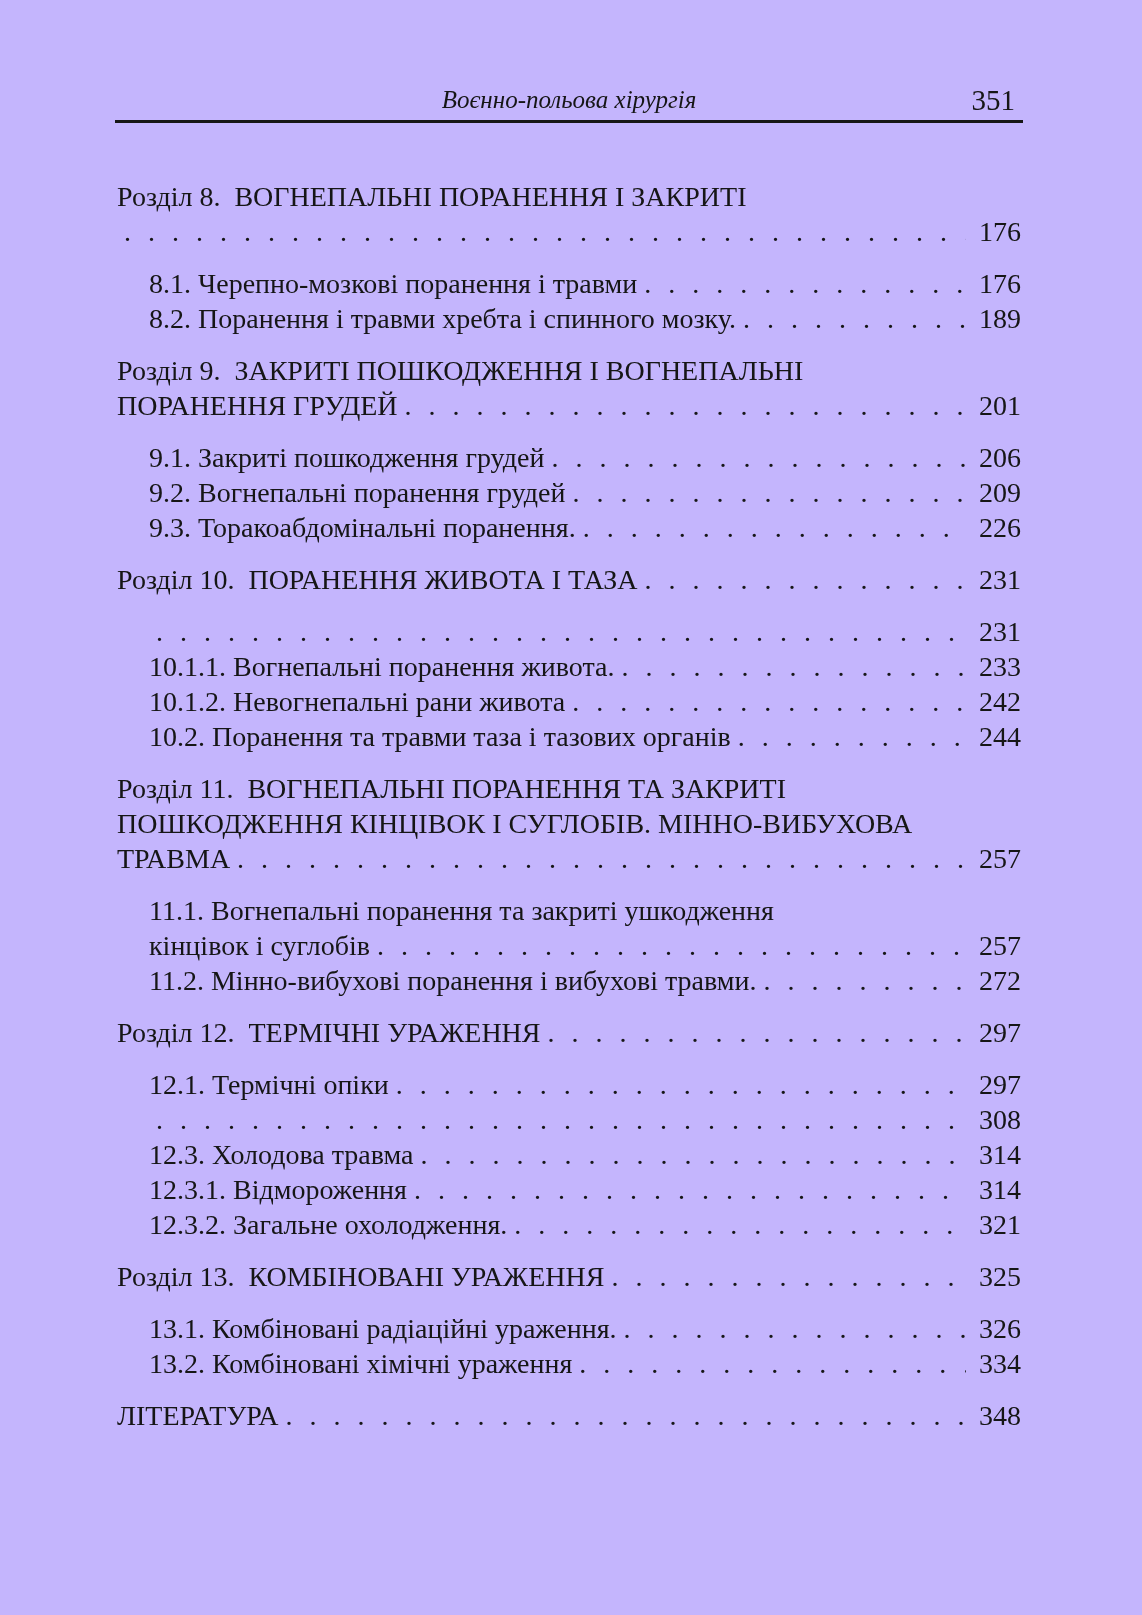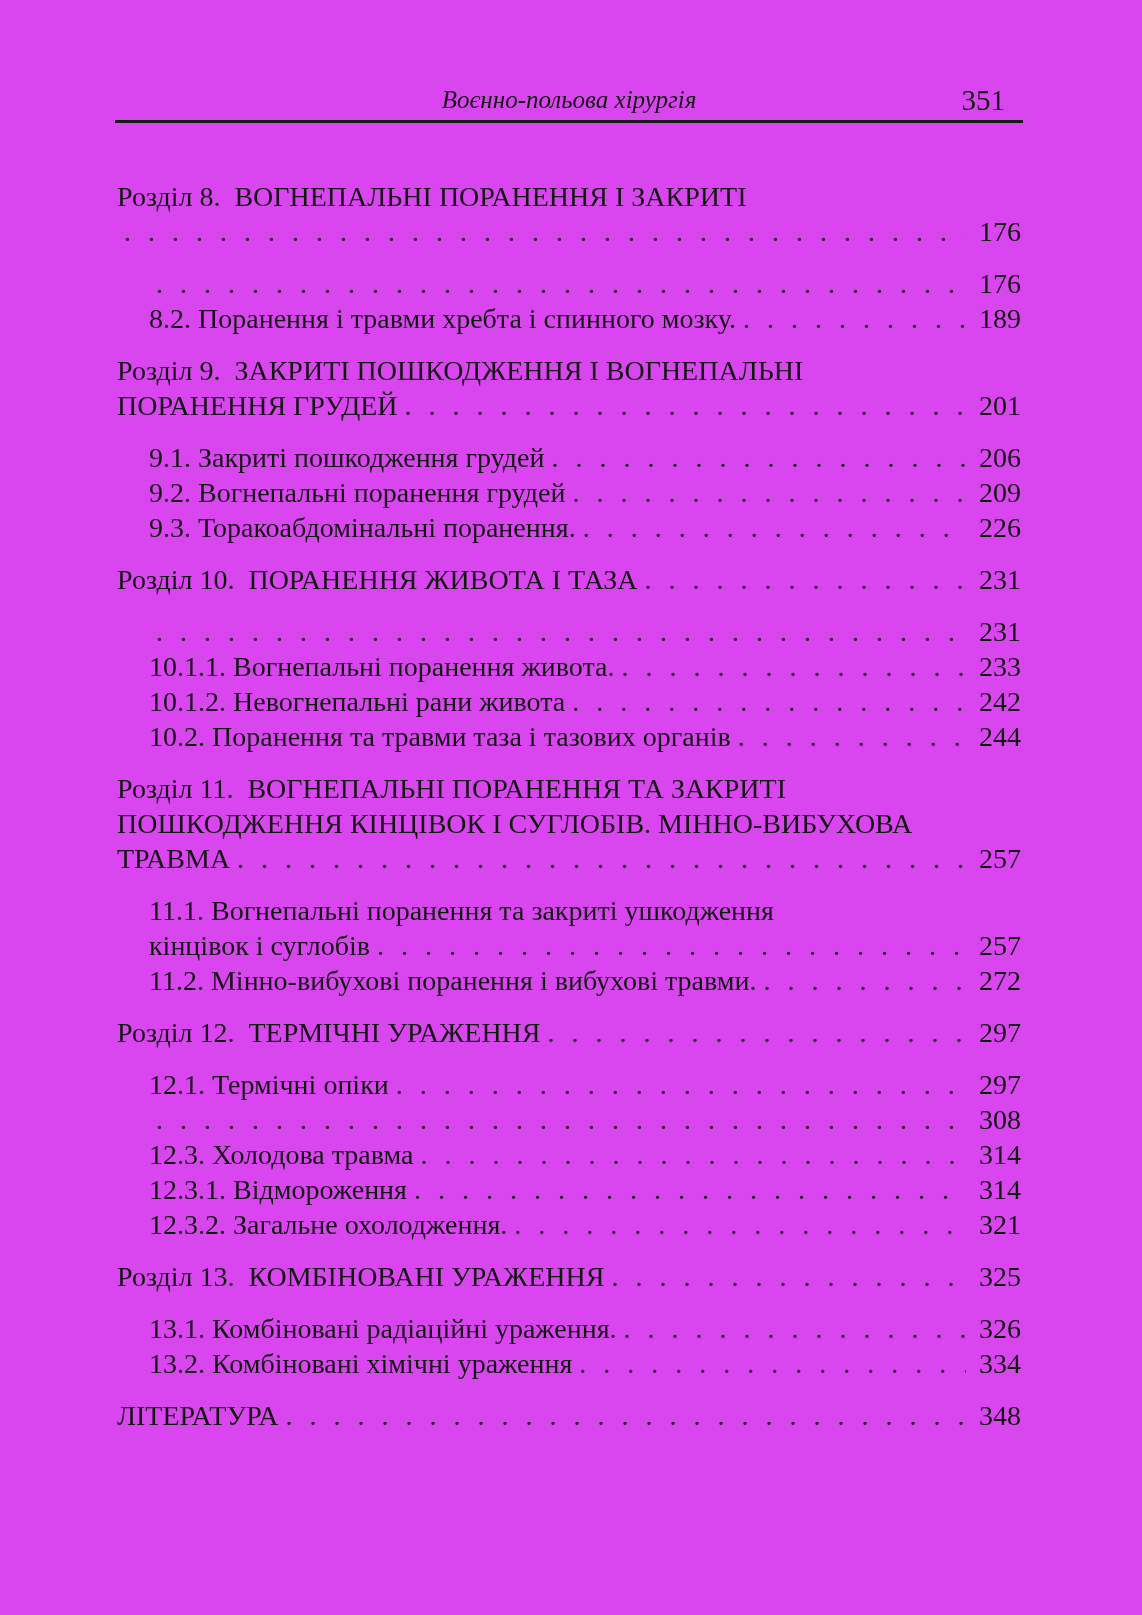--- a/index.html
+++ b/index.html
@@ -8,7 +8,7 @@
     position: relative;
     width: 1142px;
     height: 1615px;
-    background: #d946ef;
+    background: #c4b5fd;
     overflow: hidden;
     font-family: "Liberation Serif", "DejaVu Serif", serif;
     color: #161616;

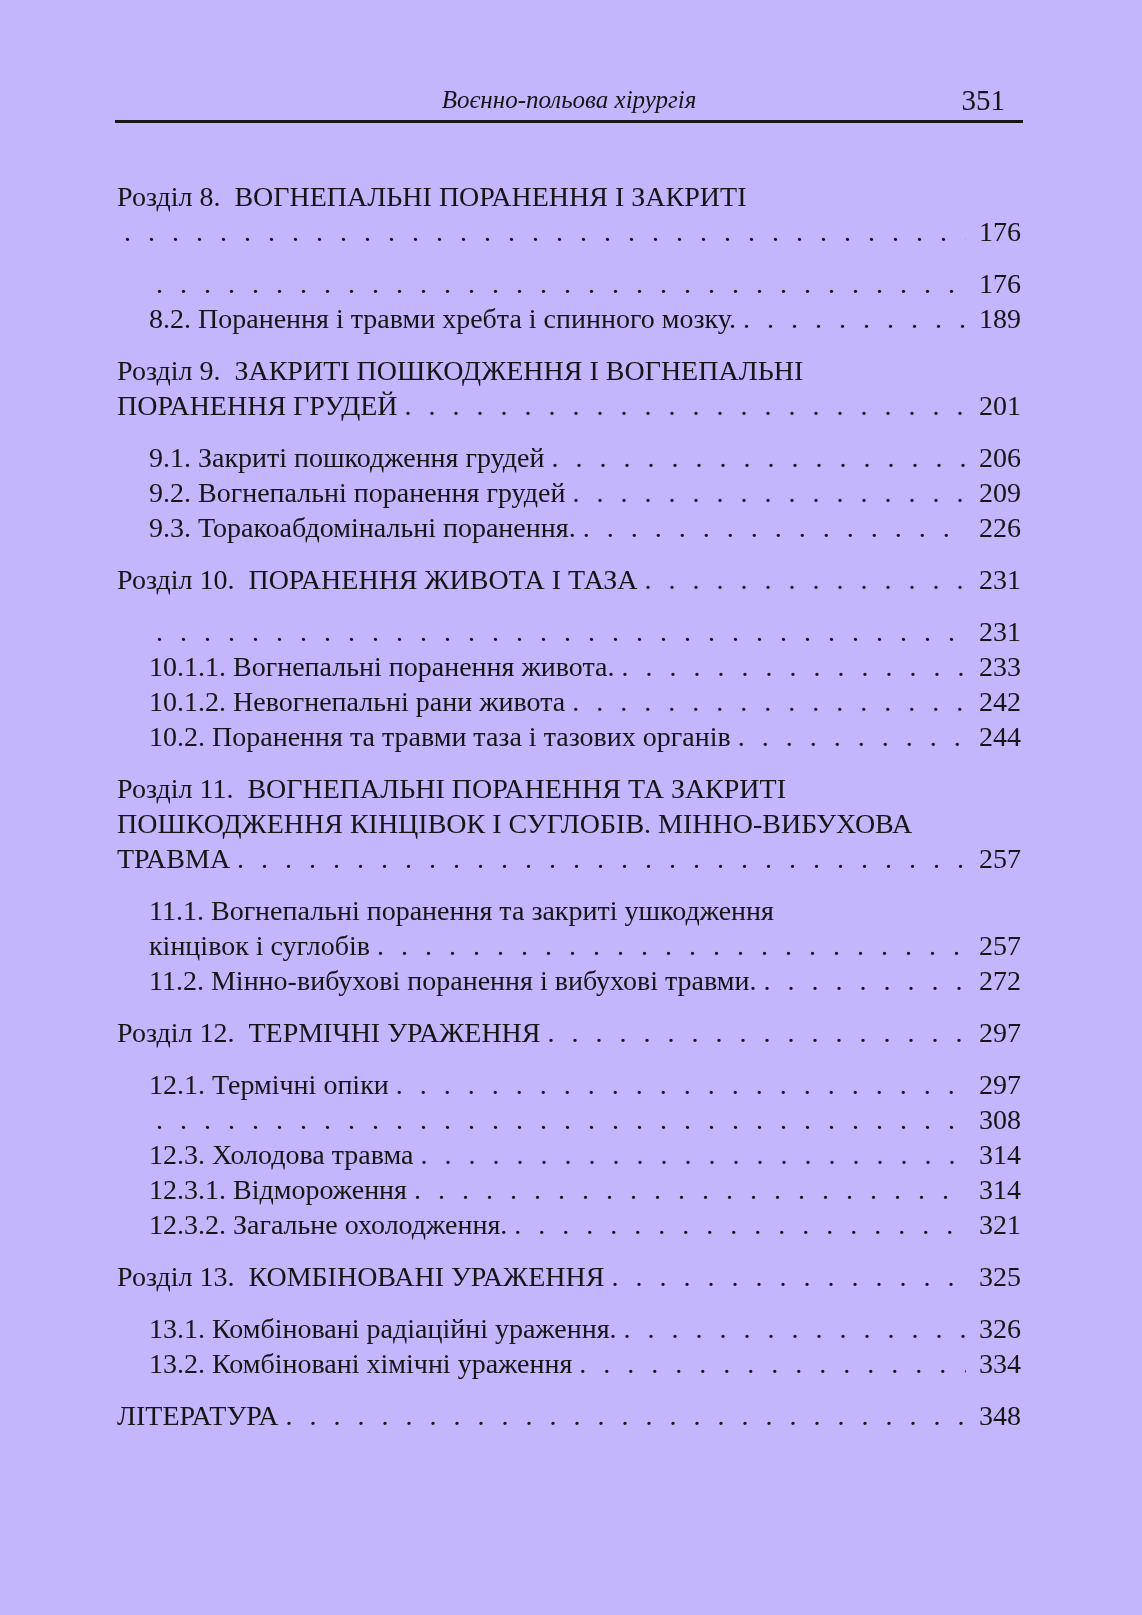--- a/index.html
+++ b/index.html
@@ -30,7 +30,7 @@
   }
   .folio {
     position: absolute;
-    right: 18px;
+    right: 8px;
     bottom: 5px;
     font-size: 29px;
     line-height: 29px;

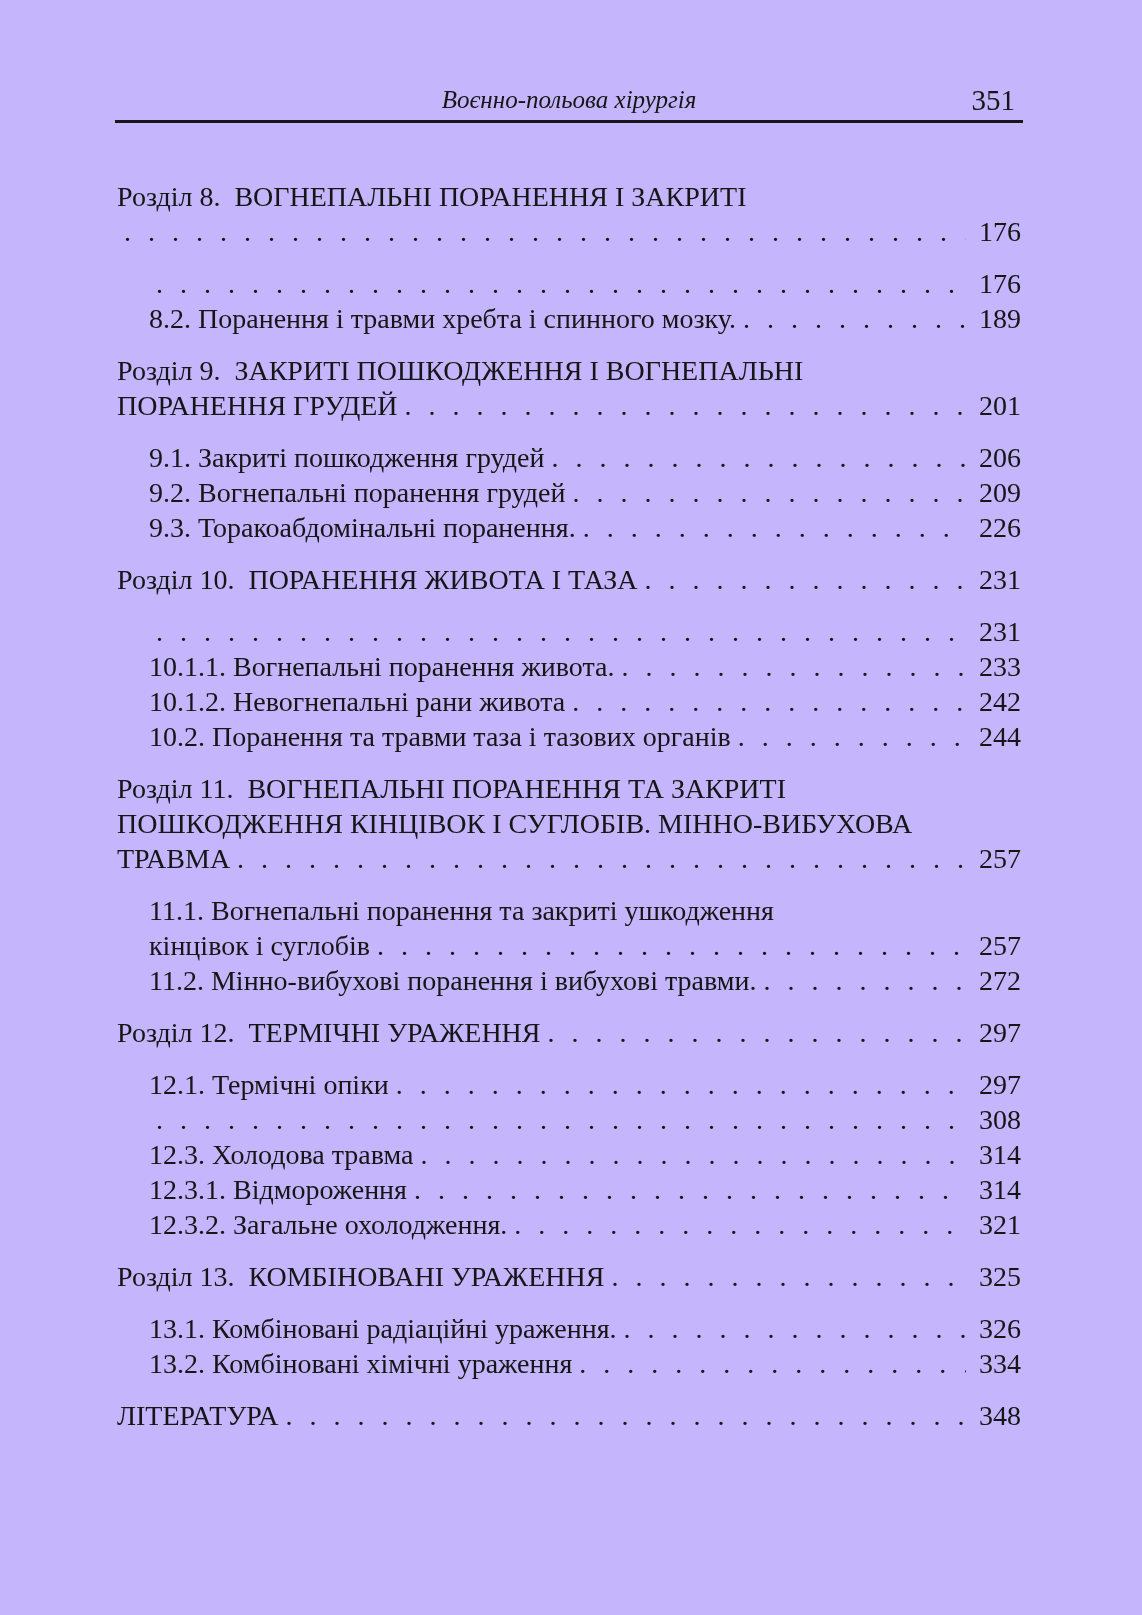--- a/index.html
+++ b/index.html
@@ -80,6 +80,7 @@
         <span class="page-num">176</span>
       </div>
       <div class="toc-row indent gap">
+        <span class="entry-text">8.1. Черепно-мозкові поранення і травми</span>
         <span class="leader">. . . . . . . . . . . . . . . . . . . . . . . . . . . . . . . . . . . . . . . . . . . . . . . . . . . . . . . . . . . . . . . . . . . . . . . . . . . . . . . . . . . . . . . . . . </span>
         <span class="page-num">176</span>
       </div>

